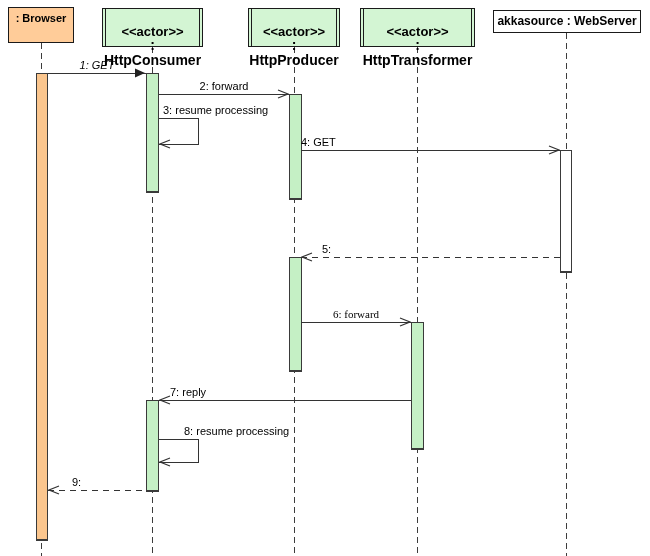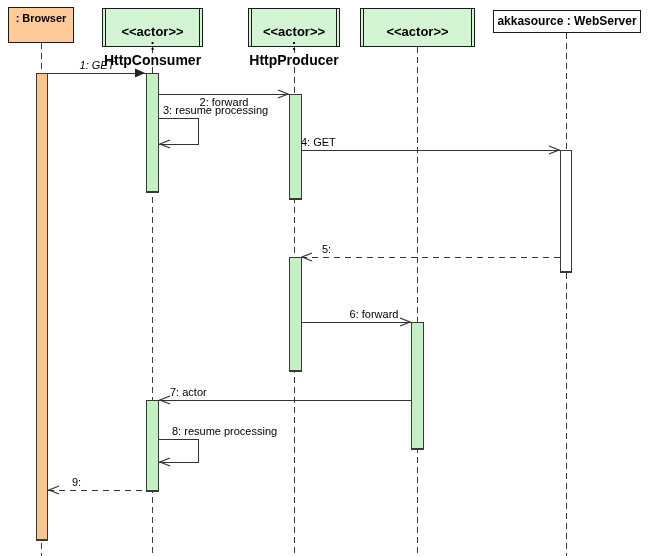--- a/index.html
+++ b/index.html
@@ -62,6 +62,7 @@
 
   <div class="pbox abox" style="left:360px;top:8px;width:115px;height:39px;">
     <div class="stereo">&lt;&lt;actor&gt;&gt;</div>
+    <div class="aname">: HttpTransformer</div>
   </div>
 
   <div class="pbox wbox" style="left:493px;top:10px;width:148px;height:23px;">

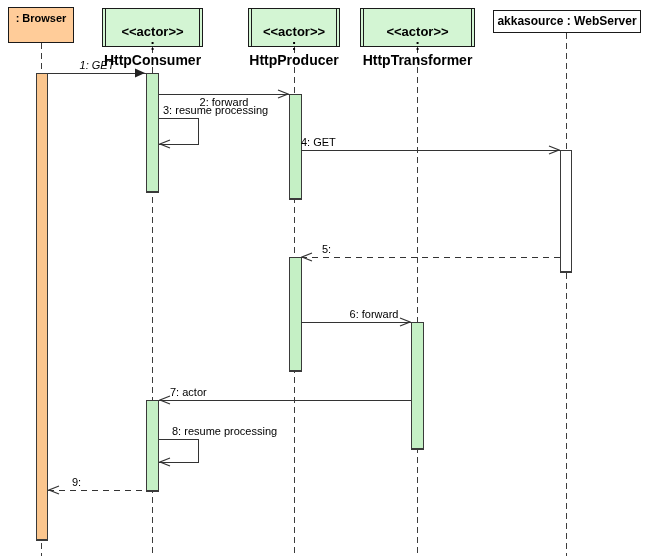--- a/index.html
+++ b/index.html
@@ -89,7 +89,7 @@
 
   
   <div class="grp">
-    <div class="mlabel ctr" style="left:159px;top:96px;width:130px;">2: forward</div>
+    <div class="mlabel ctr" style="left:159px;top:80px;width:130px;">2: forward</div>
     <div class="mline" style="left:159px;top:94px;width:130px;"></div>
     <svg class="ah" style="left:277px;top:89px;" width="12" height="10">
       <path d="M1 1 L11 5 L1 9" fill="none" stroke="#333" stroke-width="1.2"></path>

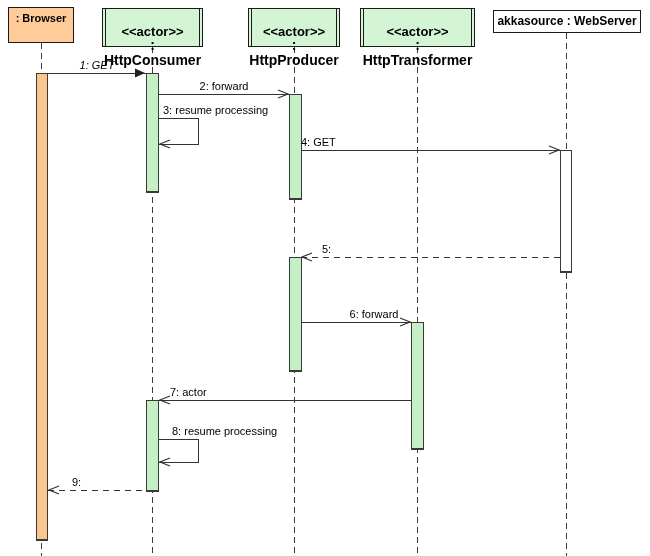--- a/index.html
+++ b/index.html
@@ -127,7 +127,7 @@
 
   
   <div class="grp">
-    <div class="mlabel ctr" style="left:319px;top:308px;width:110px;">6: forward</div>
+    <div class="mlabel ctr" style="left:301px;top:308px;width:110px;font-family:Liberation Serif, serif;">6: forward</div>
     <div class="mline" style="left:301px;top:322px;width:110px;"></div>
     <svg class="ah" style="left:399px;top:317px;" width="12" height="10">
       <path d="M1 1 L11 5 L1 9" fill="none" stroke="#333" stroke-width="1.2"></path>

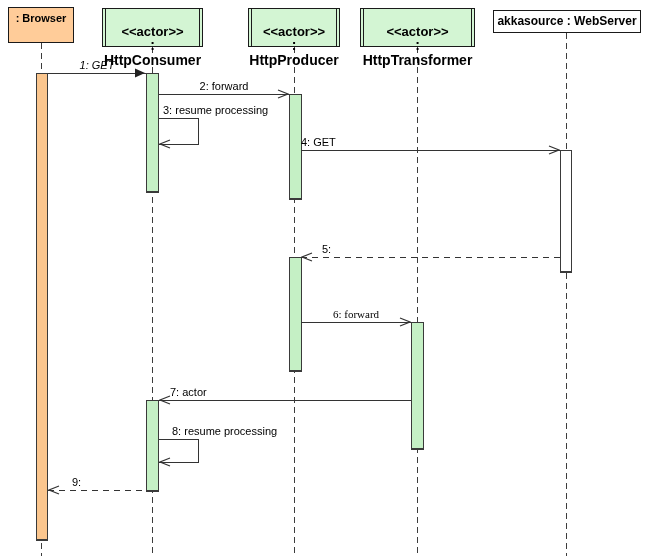--- a/index.html
+++ b/index.html
@@ -136,7 +136,7 @@
 
   
   <div class="grp">
-    <div class="mlabel" style="left:170px;top:386px;">7: actor</div>
+    <div class="mlabel" style="left:170px;top:386px;">7: reply</div>
     <div class="mline" style="left:159px;top:400px;width:252px;"></div>
     <svg class="ah" style="left:159px;top:395px;" width="12" height="10">
       <path d="M11 1 L1 5 L11 9" fill="none" stroke="#333" stroke-width="1.2"></path>

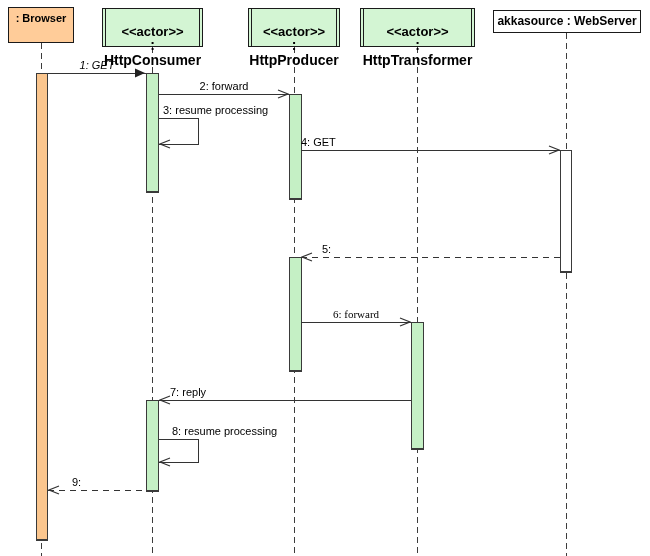--- a/index.html
+++ b/index.html
@@ -145,7 +145,7 @@
 
   
   <div class="grp">
-    <div class="mlabel" style="left:172px;top:425px;">8: resume processing</div>
+    <div class="mlabel" style="left:184px;top:425px;">8: resume processing</div>
     <div class="mline" style="left:159px;top:439px;width:40px;"></div>
     <div class="vseg" style="left:198px;top:439px;height:24px;"></div>
     <div class="mline" style="left:159px;top:462px;width:40px;"></div>

